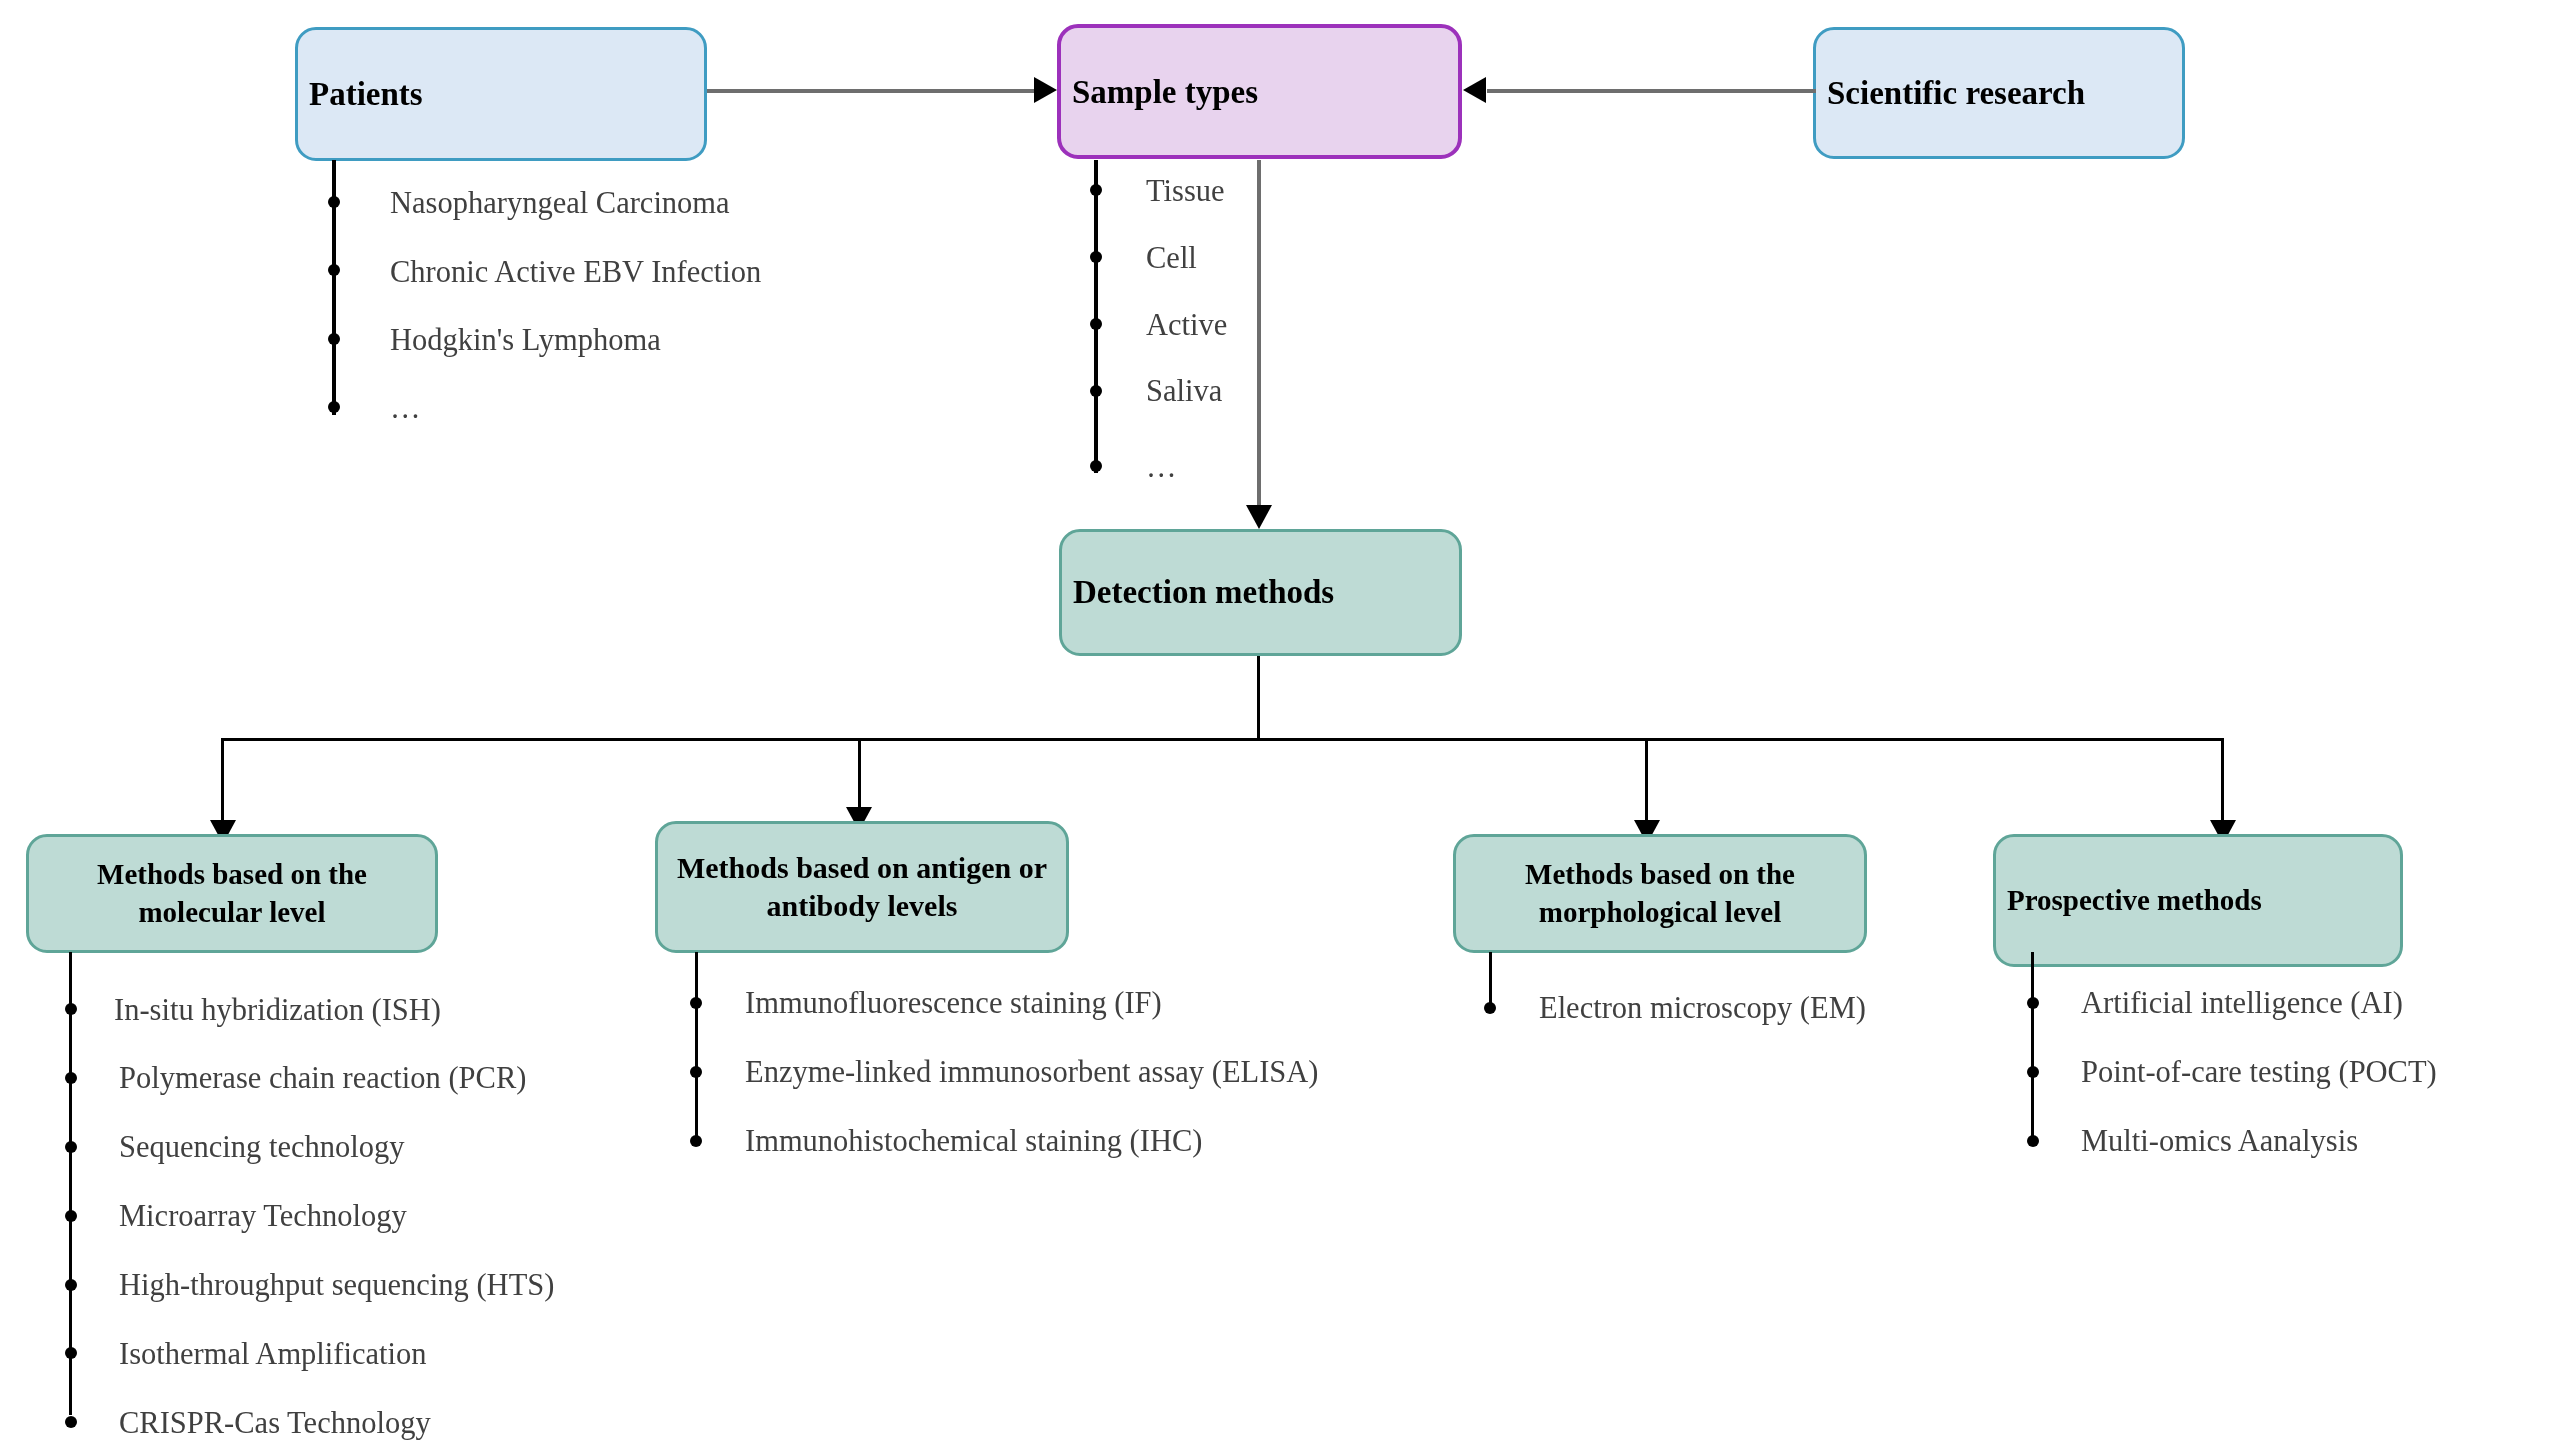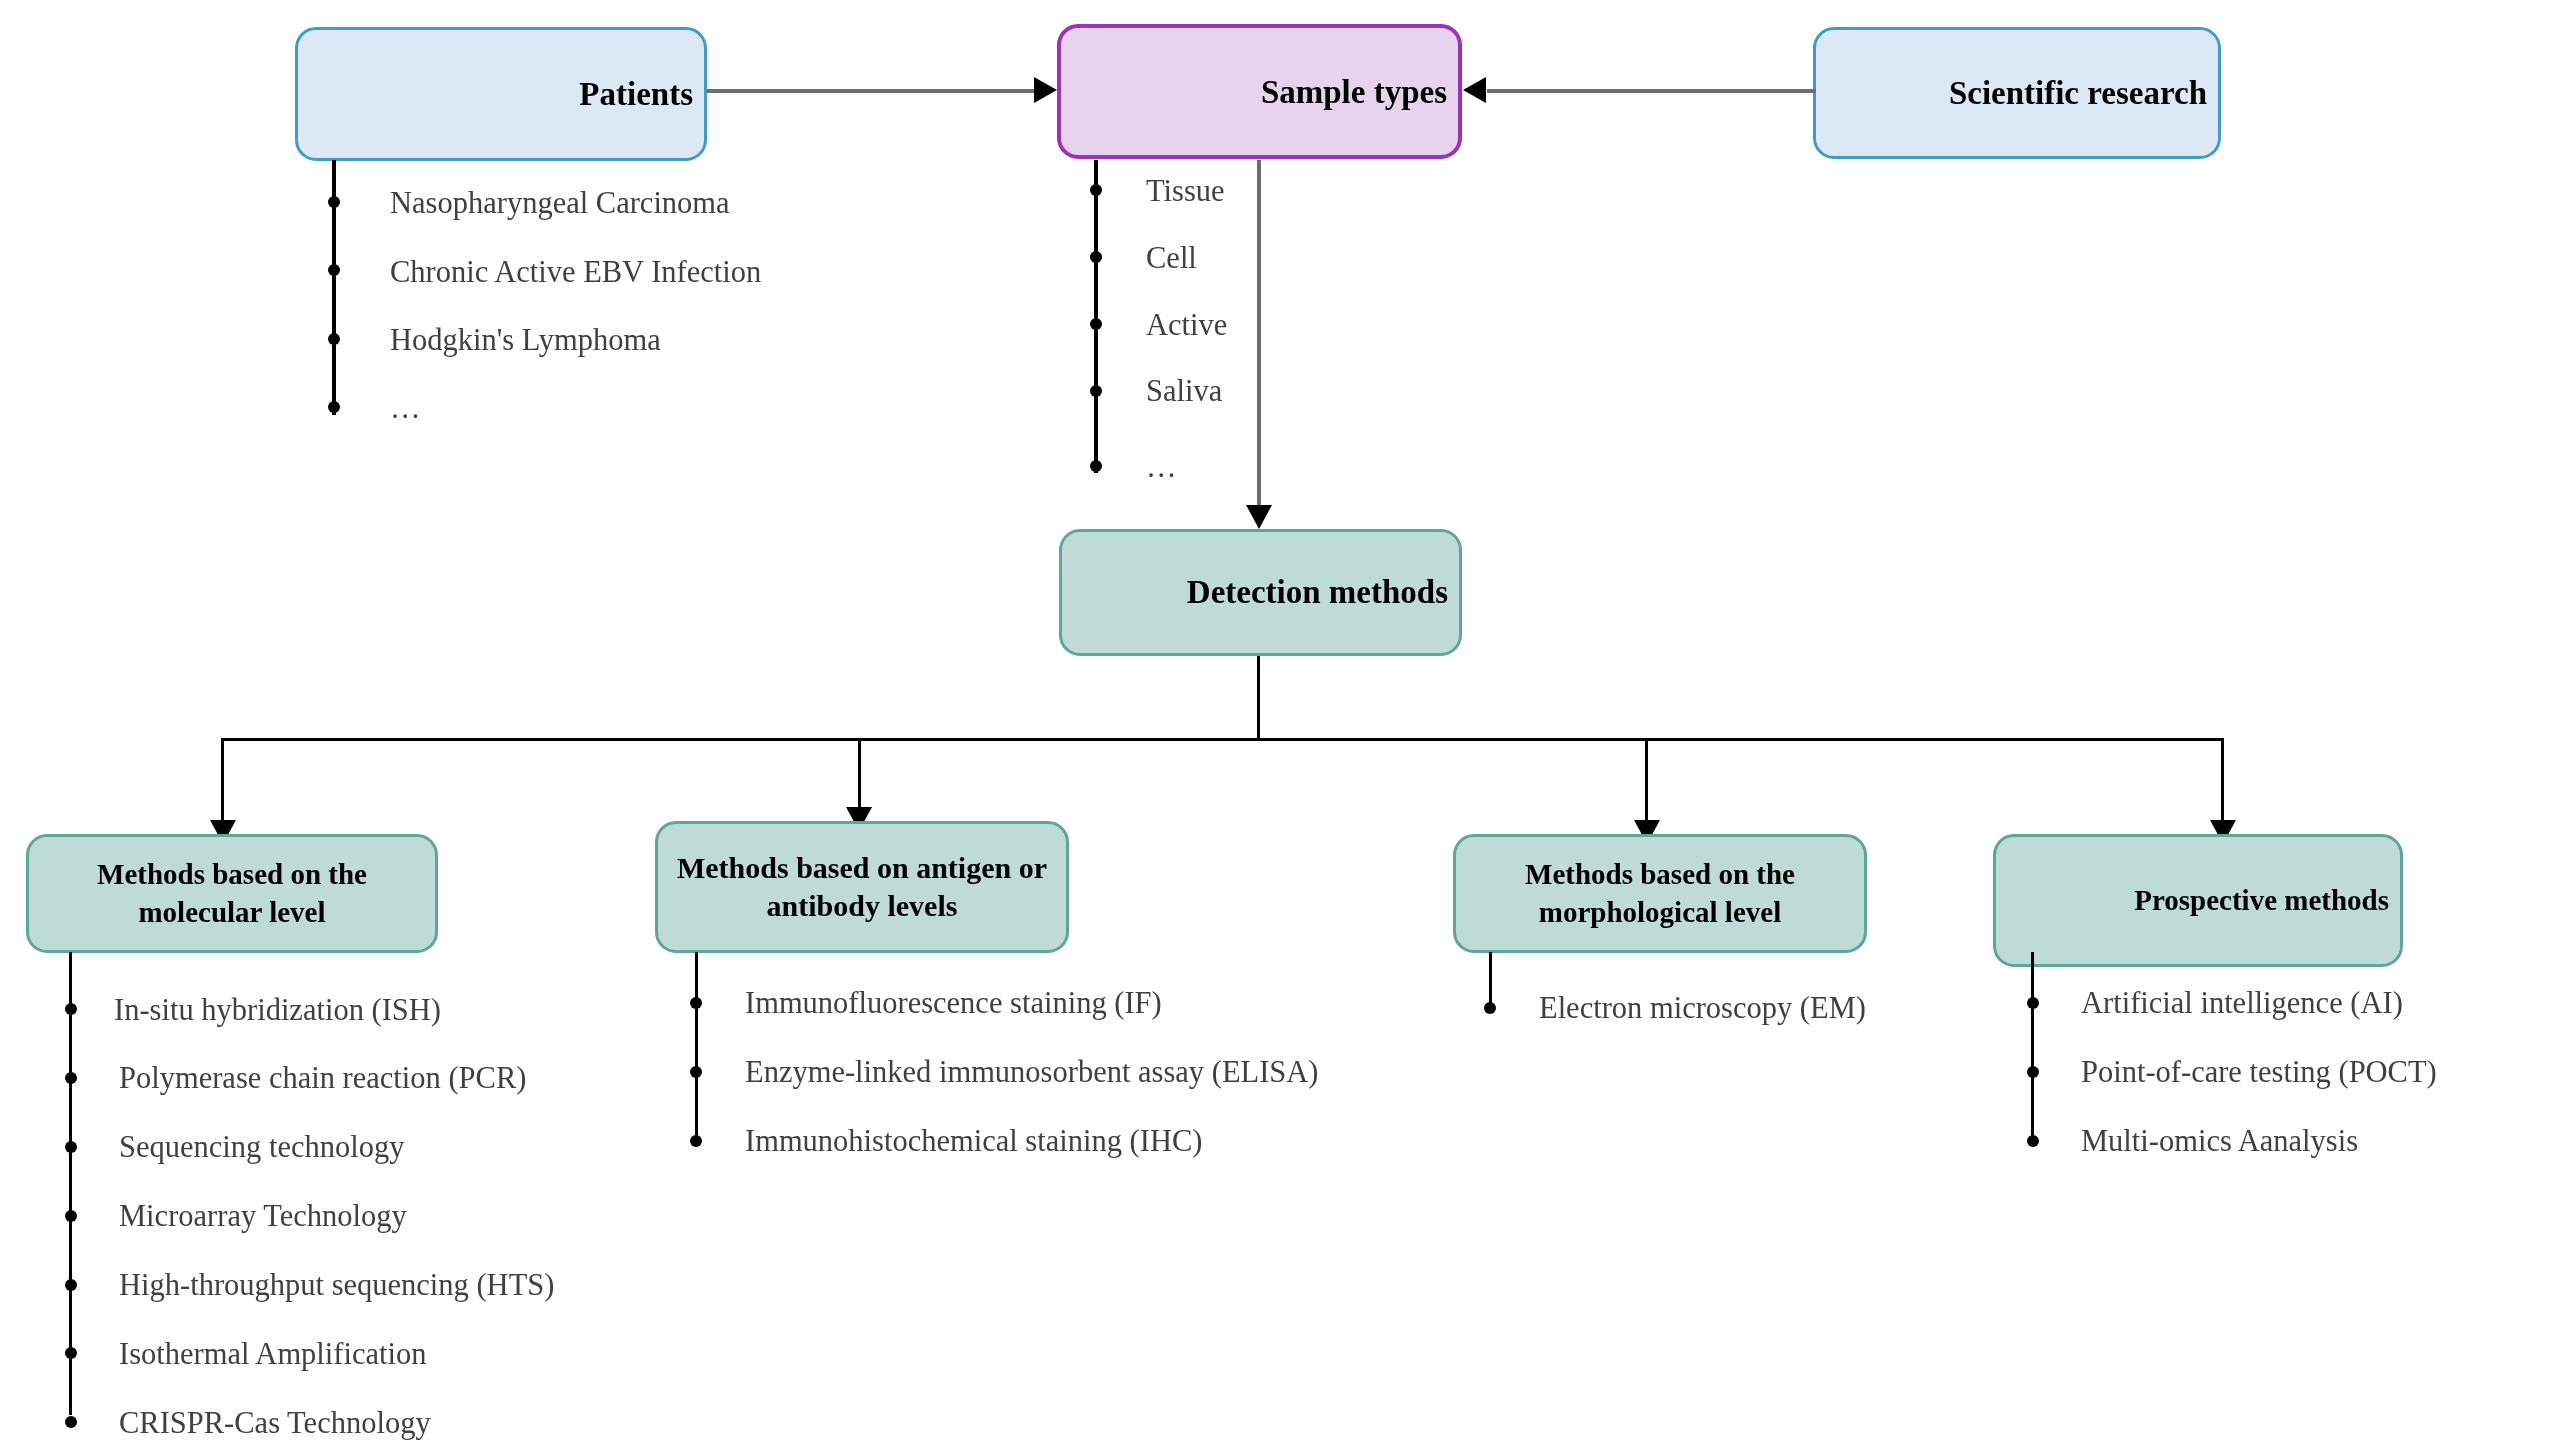--- a/index.html
+++ b/index.html
@@ -6,7 +6,7 @@
   body{font-family:"Liberation Serif","DejaVu Serif",serif;}
   #stage{position:relative;width:2550px;height:1452px;background:#ffffff;overflow:hidden;}
 
-  .box{position:absolute;box-sizing:border-box;display:flex;align-items:center;justify-content:flex-end;
+  .box{position:absolute;box-sizing:border-box;display:flex;align-items:center;justify-content:flex-start;
        text-align:center;border-radius:21px;font-weight:bold;line-height:1.28;
        font-family:"Liberation Serif","DejaVu Serif",serif;color:#000;}
   .box .lbl{display:block;padding:0 11px;}

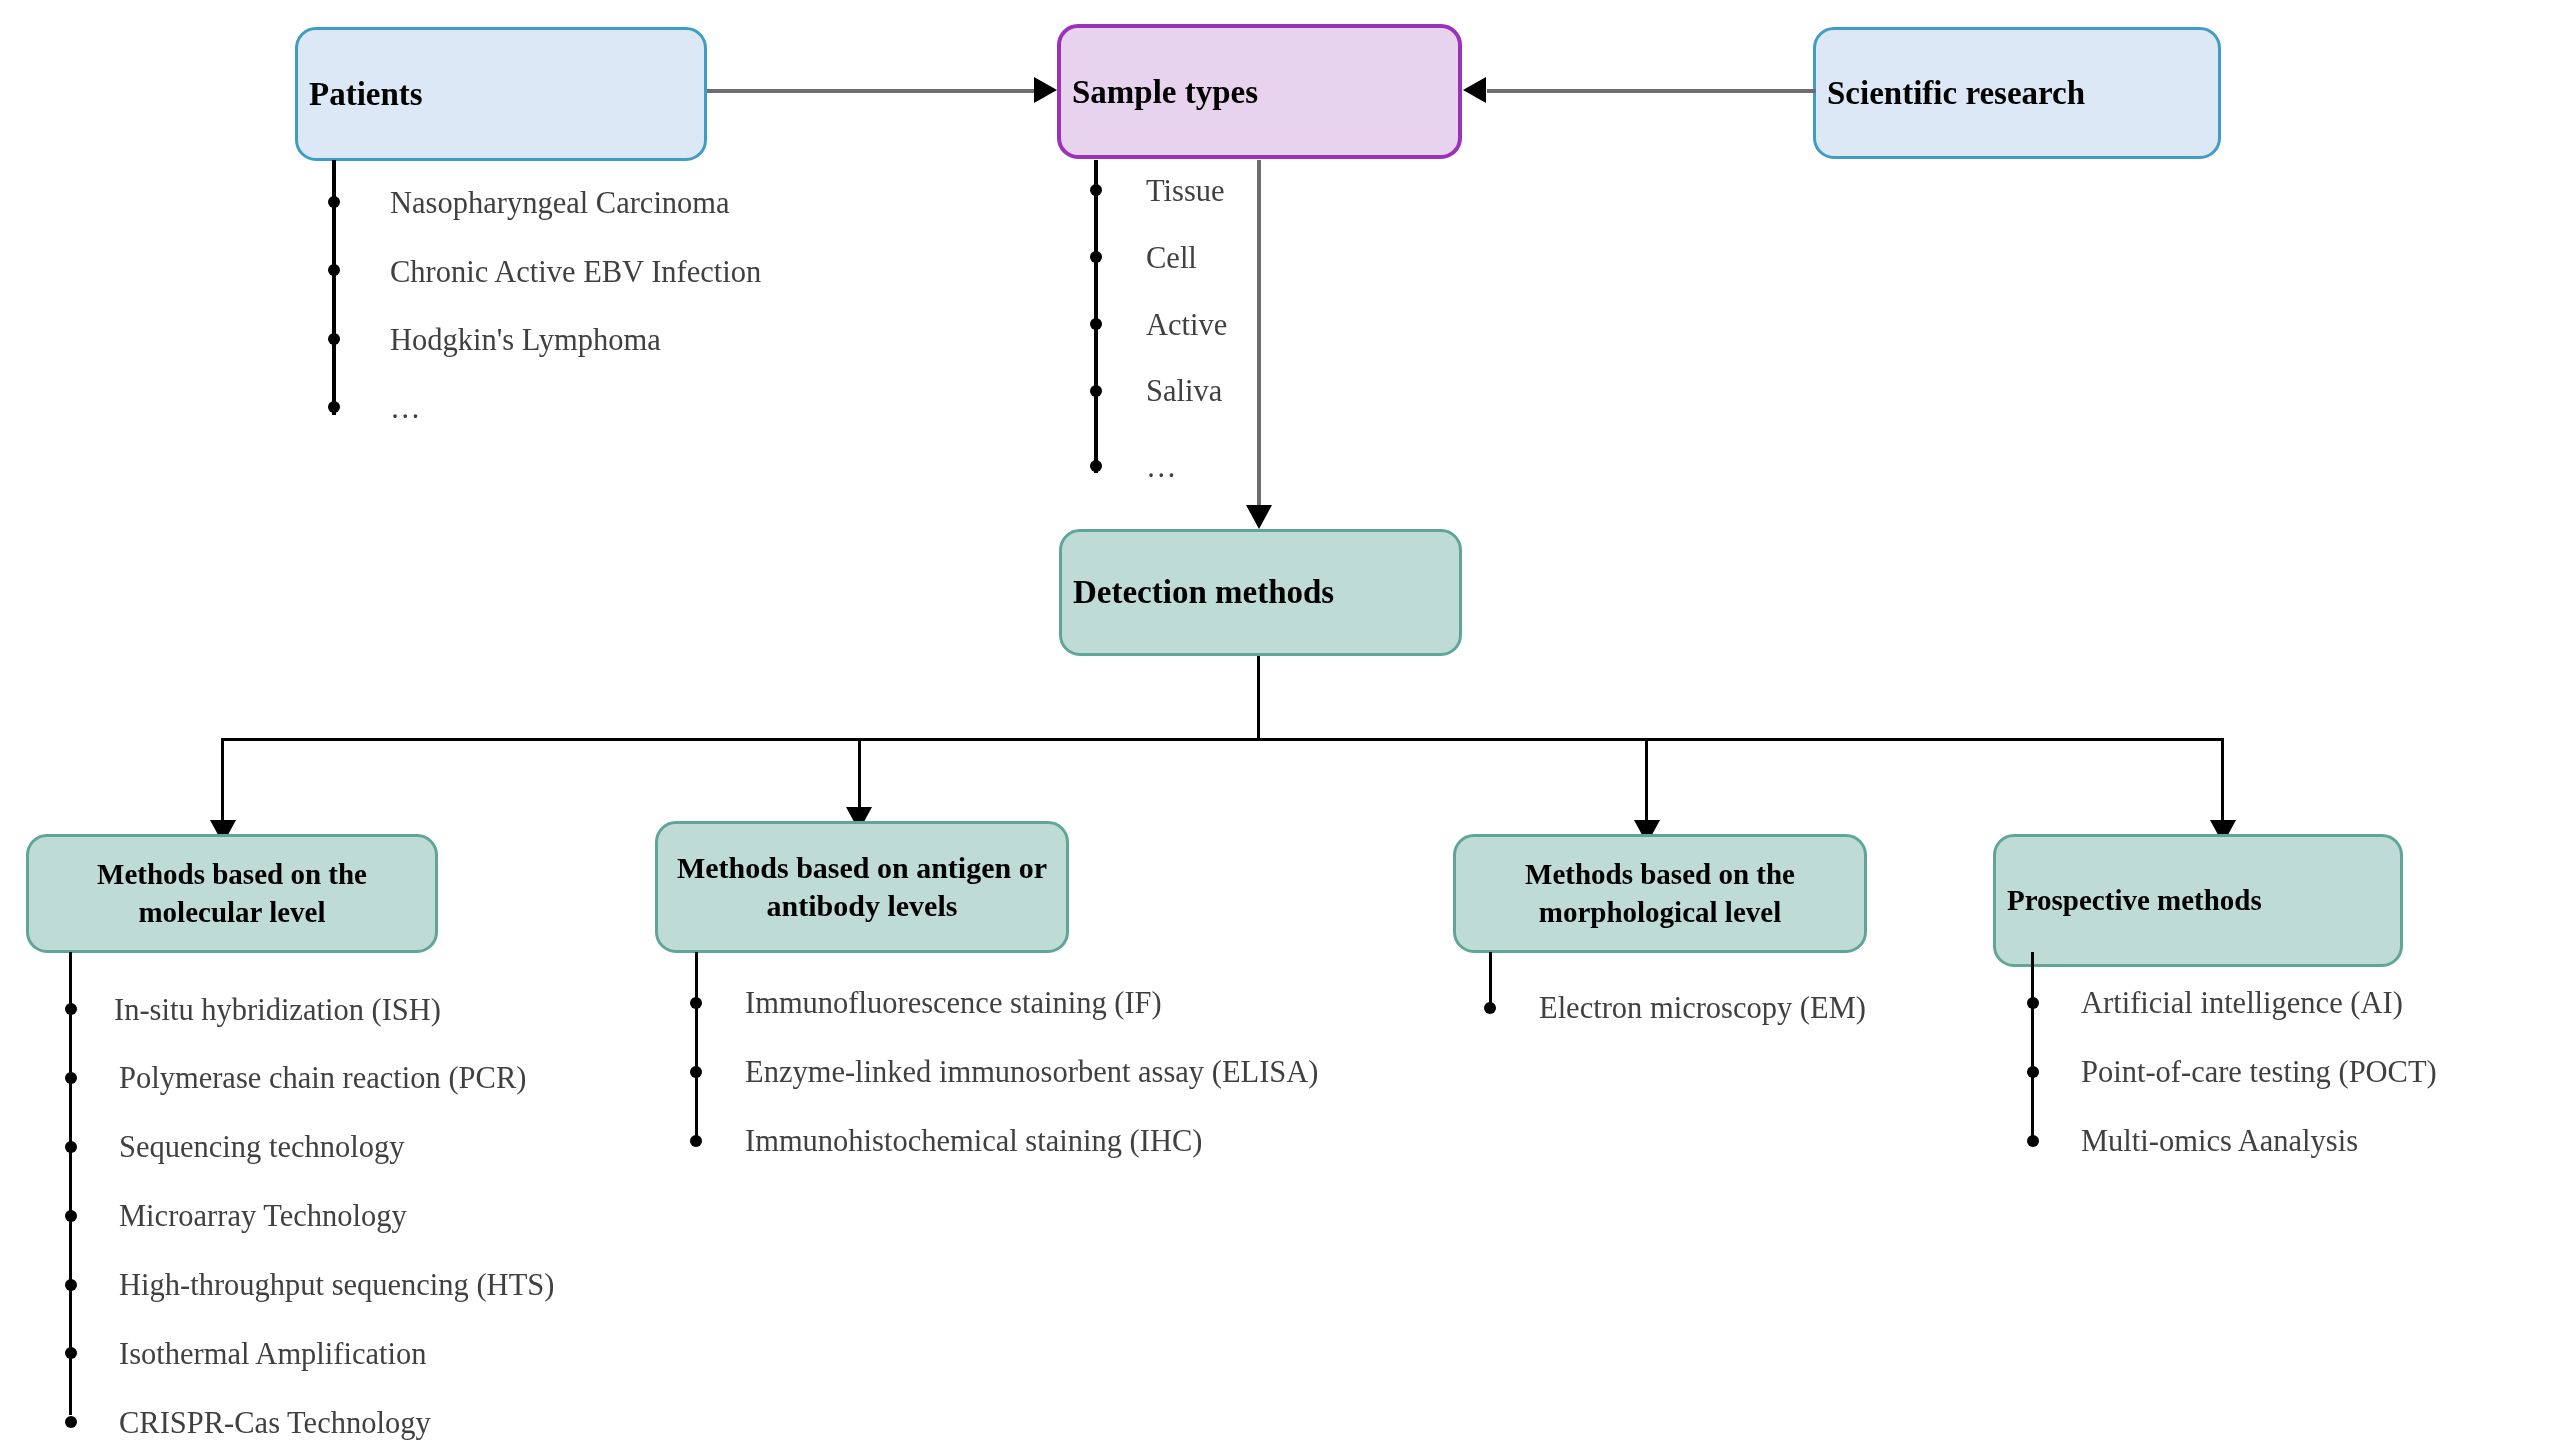--- a/index.html
+++ b/index.html
@@ -43,7 +43,7 @@
     <span class="lbl">Sample types</span>
   </div>
 
-  <div class="box box-blue" style="left:1813px;top:27px;width:408px;height:132px;font-size:33px;">
+  <div class="box box-blue" style="left:1813px;top:27px;width:372px;height:132px;font-size:33px;">
     <span class="lbl">Scientific research</span>
   </div>
 

